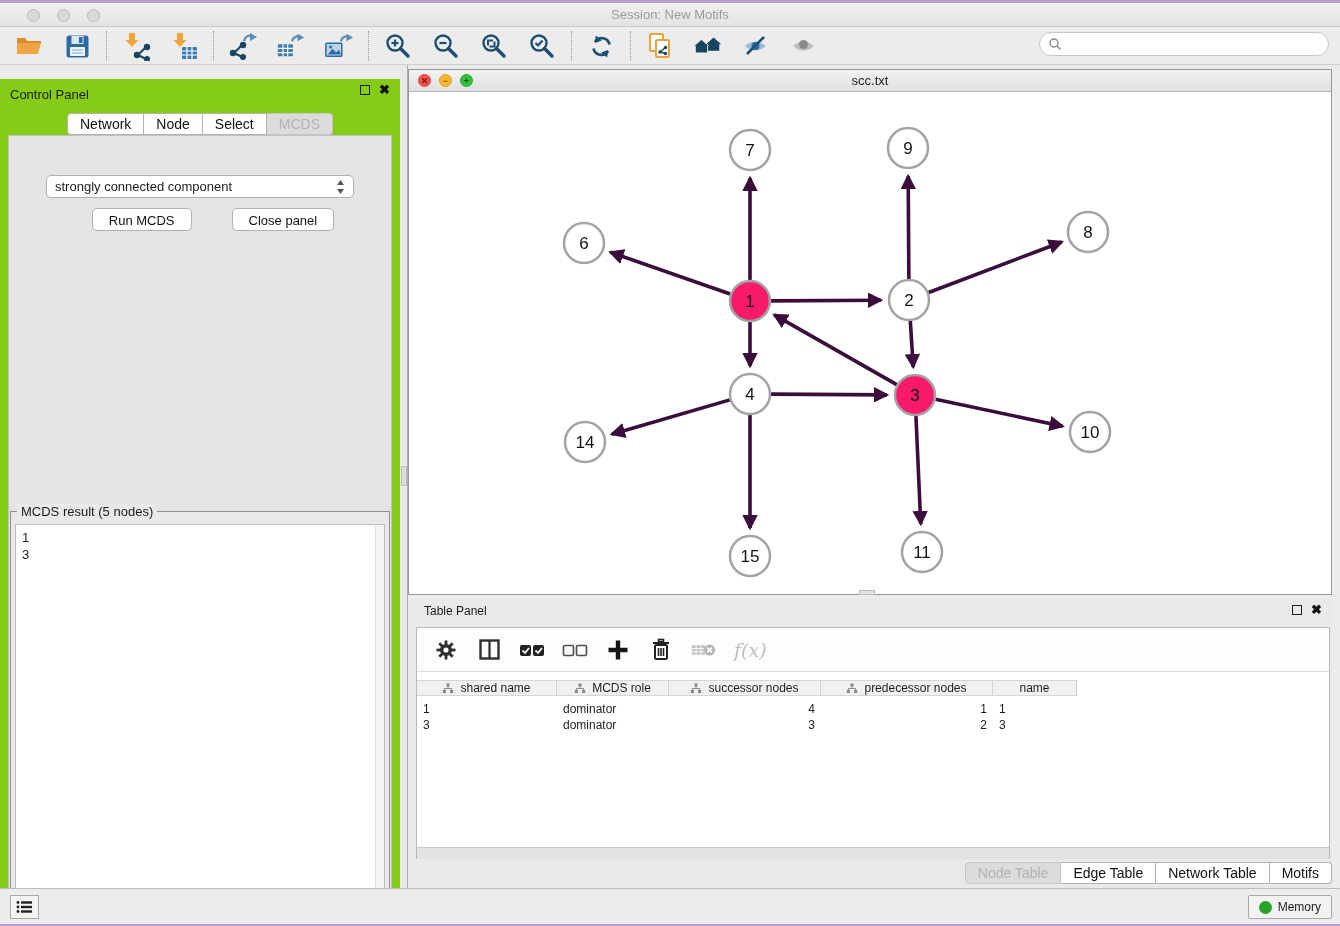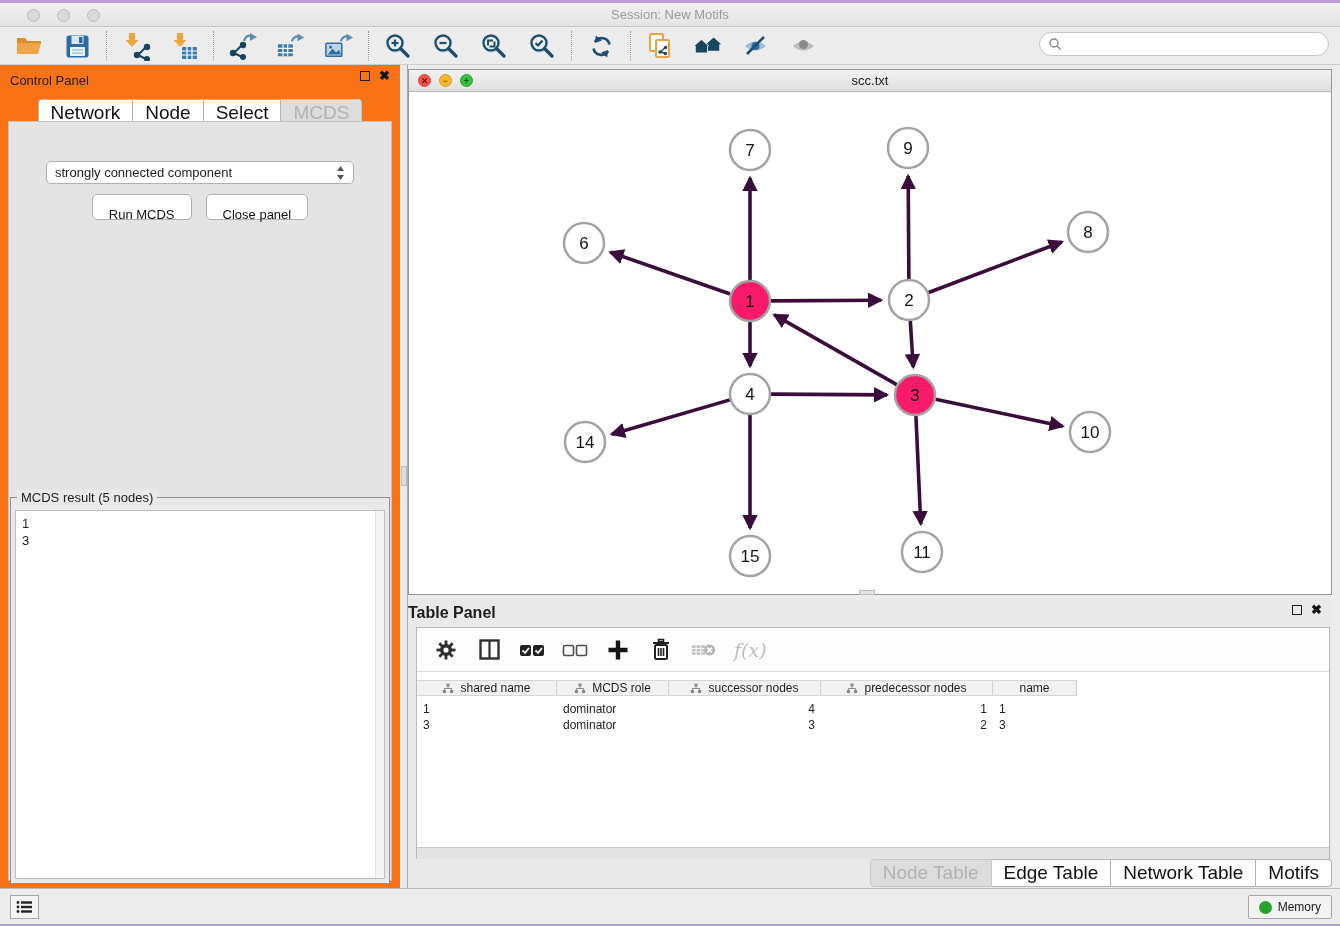--- a/index.html
+++ b/index.html
@@ -27,7 +27,7 @@
   .close-x { font-size:13px; font-weight:bold; color:#111; line-height:10px; cursor:pointer; }
 
   
-  .control-panel { position:absolute; left:0; top:62px; width:400px; height:828px; background:#f97316; }
+  .control-panel { position:absolute; left:0; top:76px; width:400px; height:828px; background:#84cc16; }
   .cp-title { position:absolute; left:10px; top:8px; font-size:13px; color:#1c1c1c; }
   .seg { display:flex; }
   .seg .tab { border:1px solid #b3b3b3; border-left:none; background:#fff; color:#111; font-size:19px; padding:2px 12px; cursor:pointer; white-space:nowrap; }

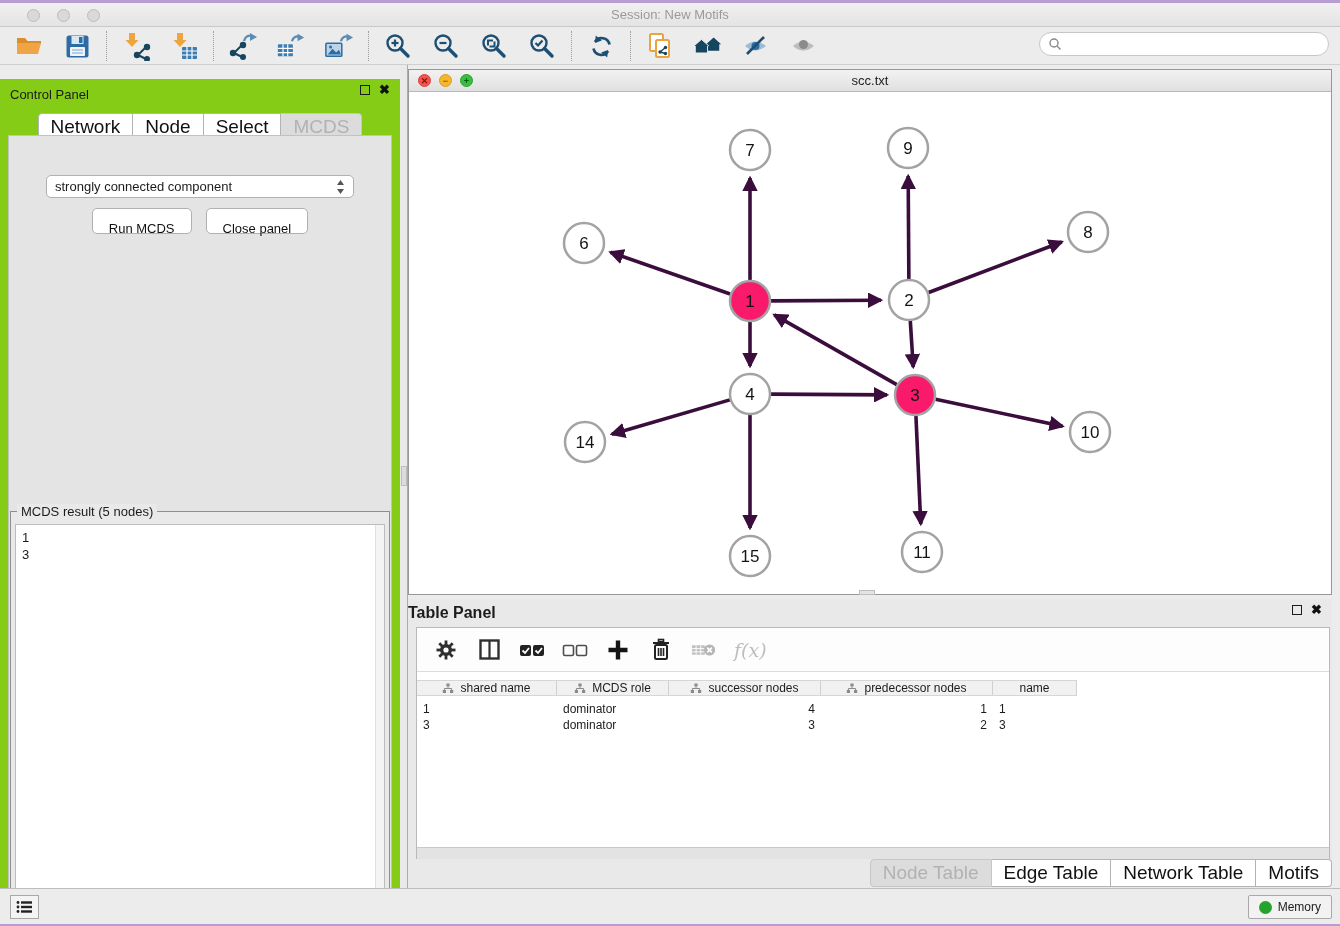--- a/index.html
+++ b/index.html
@@ -30,7 +30,7 @@
   .control-panel { position:absolute; left:0; top:76px; width:400px; height:828px; background:#84cc16; }
   .cp-title { position:absolute; left:10px; top:8px; font-size:13px; color:#1c1c1c; }
   .seg { display:flex; }
-  .seg .tab { border:1px solid #b3b3b3; border-left:none; background:#fff; color:#111; font-size:19px; padding:2px 12px; cursor:pointer; white-space:nowrap; }
+  .seg .tab { border:1px solid #b3b3b3; border-left:none; background:#fff; color:#111; font-size:14px; padding:2px 12px; cursor:pointer; white-space:nowrap; }
   .seg .tab:first-child { border-left:1px solid #b3b3b3; border-radius:4px 0 0 4px; }
   .seg .tab:last-child { border-radius:0 4px 4px 0; }
   .seg .tab.active { background:#dcdcdc; color:#b2b2b2; border-color:#c6c6c6; }

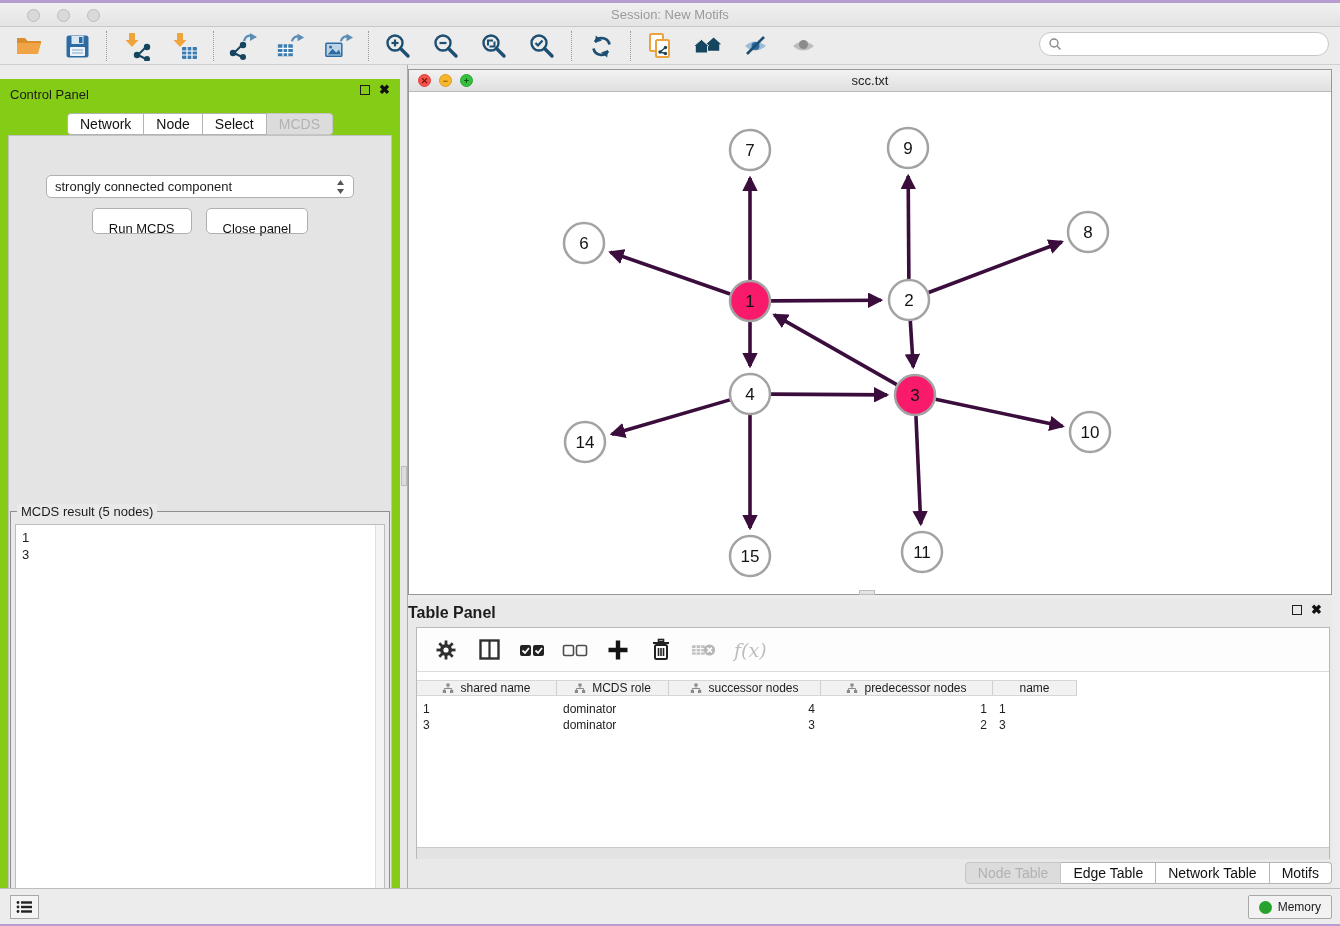--- a/index.html
+++ b/index.html
@@ -39,7 +39,7 @@
   .opt-label { position:absolute; top:18px; left:0; right:0; text-align:center; font-size:13px; }
   .dropdown { position:absolute; top:39px; left:37px; right:37px; height:23px; background:#fff; border:1px solid #b0b0b0; border-radius:5px; display:flex; align-items:center; padding:0 8px; cursor:pointer; }
   .dropdown .dd-val { flex:1; font-size:13px; }
-  .btn { background:#fff; border:1px solid #b0b0b0; border-radius:5px; height:23px; font-size:13px; padding:12px 16px; font-family:"Liberation Sans",sans-serif; cursor:pointer; color:#111; }
+  .btn { background:#fff; border:1px solid #b0b0b0; border-radius:5px; height:23px; font-size:13px; padding:4px 16px; font-family:"Liberation Sans",sans-serif; cursor:pointer; color:#111;margin-left:26px; }
   .cp-btn-row { position:absolute; top:72px; left:0; right:0; display:flex; justify-content:center; gap:14px; }
   .result-fieldset { position:absolute; left:10px; right:10px; top:432px; bottom:9px; border:1px solid #8f8f8f; background:#e9e9e9; }
   .result-legend { position:absolute; top:-8px; left:6px; background:#e9e9e9; padding:0 4px; font-size:13px; }

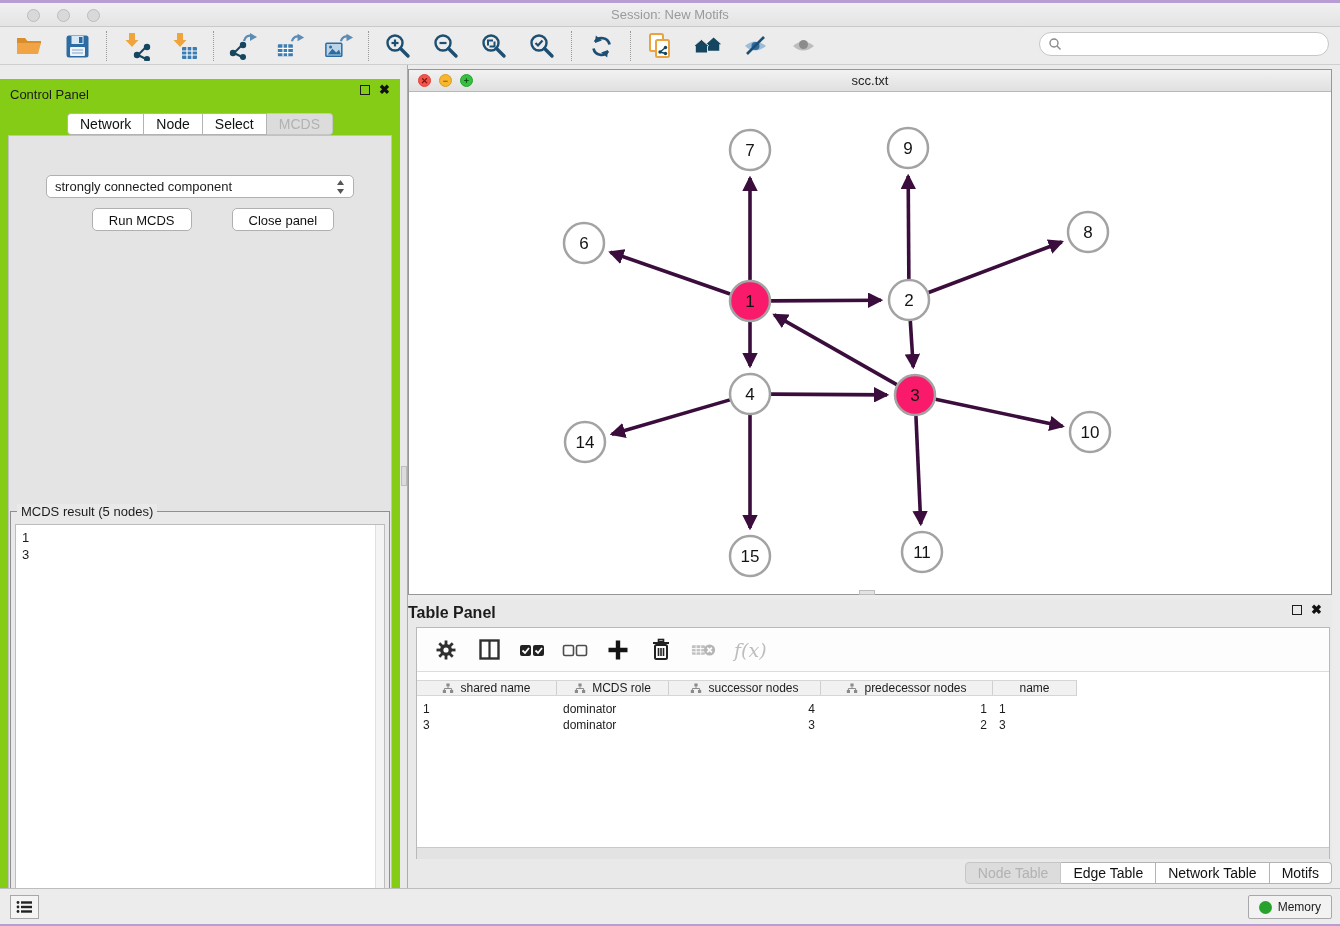--- a/index.html
+++ b/index.html
@@ -63,7 +63,7 @@
 
   
   .table-panel { position:absolute; left:408px; top:596px; width:924px; height:294px; background:#e9e9e9; }
-  .tp-title { position:absolute; left:0; top:5px; font-size:16px;font-weight:bold; }
+  .tp-title { position:absolute; left:16px; top:5px; font-size:12px; }
   .tp-box { position:absolute; left:8px; right:2px; top:28px; bottom:28px; border:1px solid #b9b9b9; background:#fff; }
   .tp-toolbar { position:absolute; top:0; left:0; right:0; height:44px; background:#fdfdfd; border-bottom:1px solid #dcdcdc; display:flex; align-items:center; gap:17px; padding-left:16px; }
   .tp-icon { width:26px; height:26px; display:flex; align-items:center; justify-content:center; cursor:pointer; }

